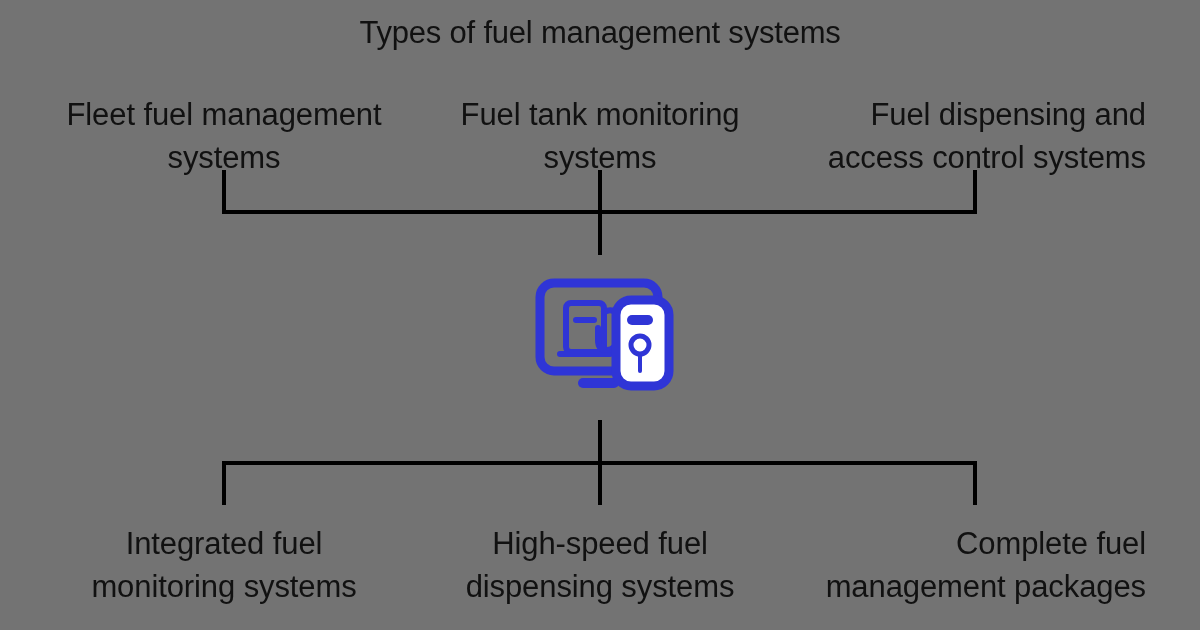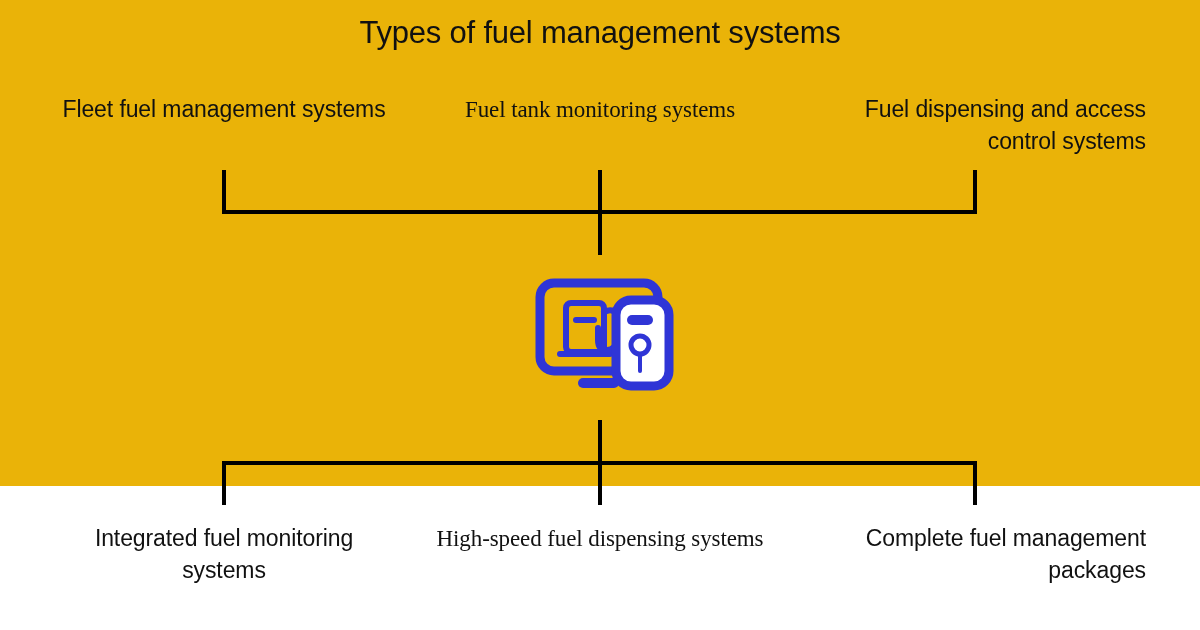--- a/index.html
+++ b/index.html
@@ -18,8 +18,8 @@
   .canvas {
     position: relative;
     width: 1200px;
-    height: 486px;
-    background: #eab308;
+    height: 630px;
+    background: #737373;
   }
 
   

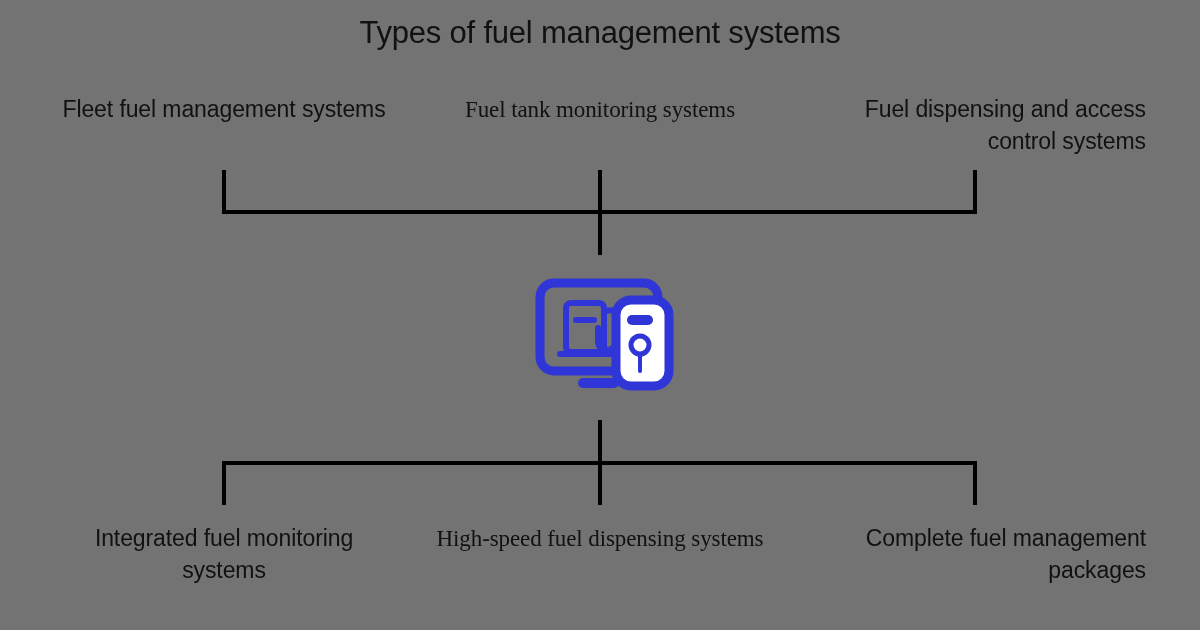--- a/index.html
+++ b/index.html
@@ -40,7 +40,7 @@
   .node-label {
     position: absolute;
     text-align: center;
-    font-size: 23px;
+    font-size: 31px;
     font-weight: 500;
     line-height: 1.38;
     color: #111111;

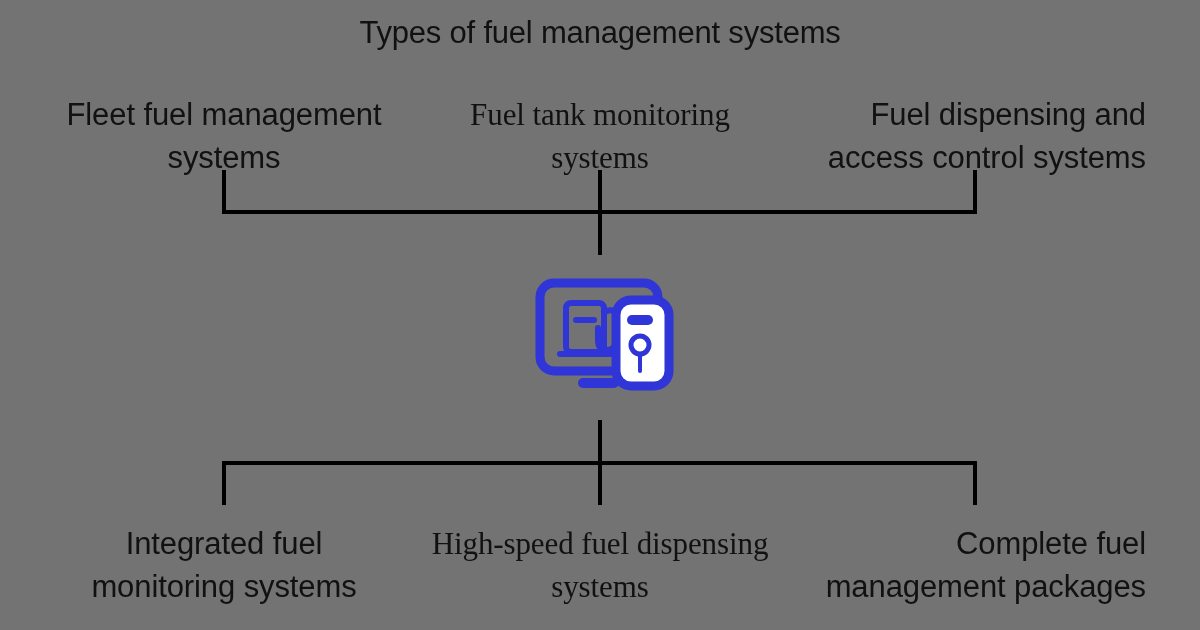--- a/index.html
+++ b/index.html
@@ -51,7 +51,7 @@
   .row-bottom .node-label { top: 523px; }
 
   .col-left   { left: 54px;  width: 340px; }
-  .col-center { left: 430px; width: 340px; font-family: Liberation Serif, serif; }
+  .col-center { left: 430px; width: 340px; }
   .col-right  { left: 806px; width: 340px; text-align: right; }
 
   

